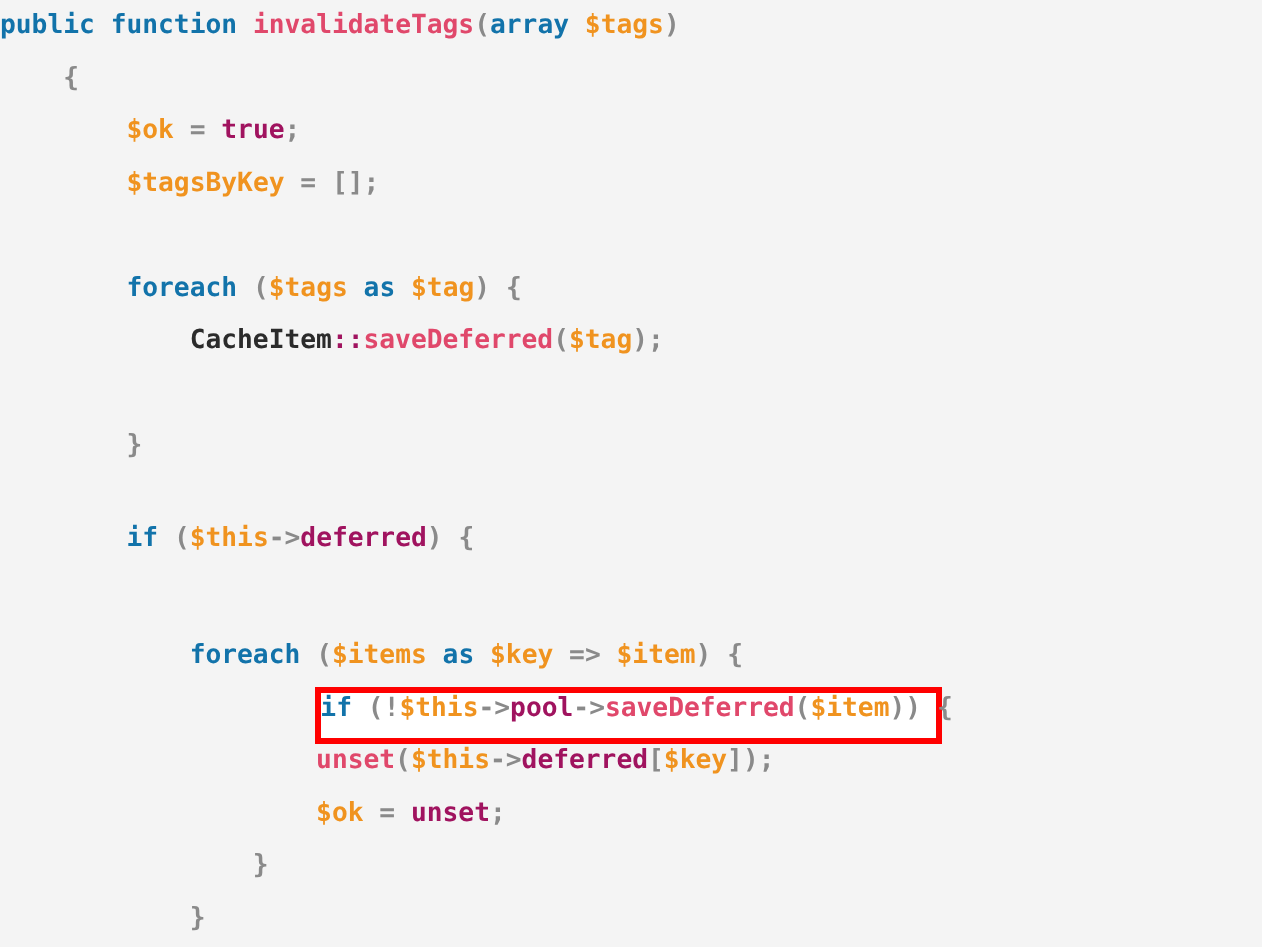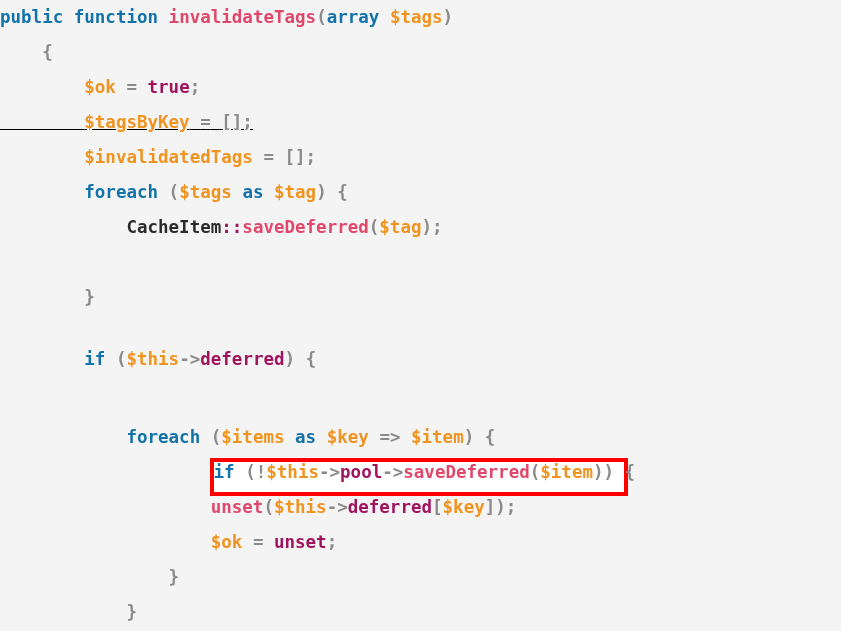--- a/index.html
+++ b/index.html
@@ -66,7 +66,7 @@
 
   <div class="code-line" style="top:70px; left:0px;"><span class="t-pun">        </span><span class="t-var">$ok</span><span class="t-pun"> </span><span class="t-op">=</span><span class="t-pun"> </span><span class="t-lit">true</span><span class="t-pun">;</span></div>
 
-  <div class="code-line" style="top:105px; left:0px;text-decoration:underline;"><span class="t-pun">        </span><span class="t-var">$tagsByKey</span><span class="t-pun"> </span><span class="t-op">=</span><span class="t-pun"> </span><span class="t-pun">[];</span></div>
+  <div class="code-line" style="top:105px; left:0px;"><span class="t-pun">        </span><span class="t-var">$tagsByKey</span><span class="t-pun"> </span><span class="t-op">=</span><span class="t-pun"> </span><span class="t-pun">[];</span></div>
 
   <div class="code-line" style="top:140px; left:0px;"><span class="t-pun">        </span><span class="t-var">$invalidatedTags</span><span class="t-pun"> </span><span class="t-op">=</span><span class="t-pun"> </span><span class="t-pun">[];</span></div>
 

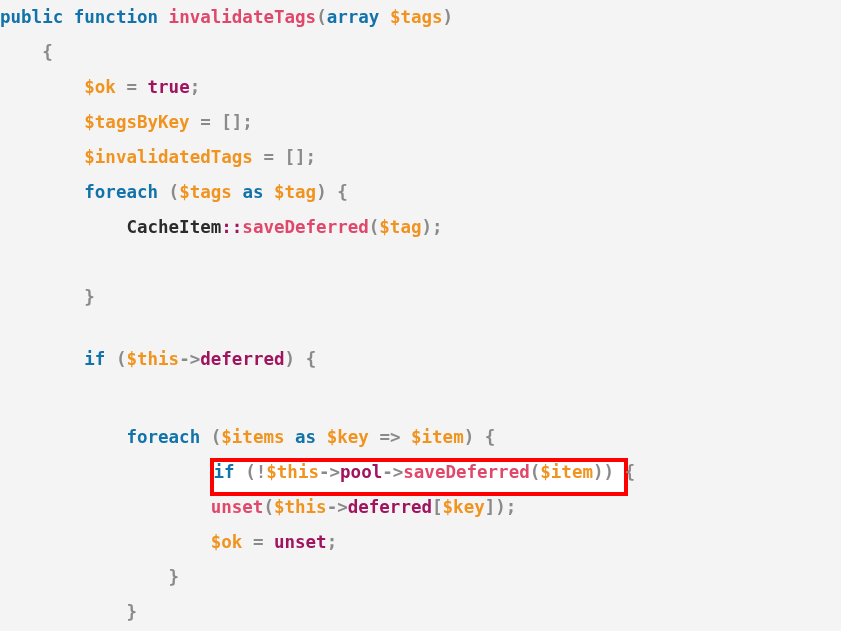--- a/index.html
+++ b/index.html
@@ -68,7 +68,6 @@
 
   <div class="code-line" style="top:105px; left:0px;"><span class="t-pun">        </span><span class="t-var">$tagsByKey</span><span class="t-pun"> </span><span class="t-op">=</span><span class="t-pun"> </span><span class="t-pun">[];</span></div>
 
-  <div class="code-line" style="top:140px; left:0px;"><span class="t-pun">        </span><span class="t-var">$invalidatedTags</span><span class="t-pun"> </span><span class="t-op">=</span><span class="t-pun"> </span><span class="t-pun">[];</span></div>
 
   <div class="code-line" style="top:175px; left:0px;"><span class="t-pun">        </span><span class="t-kw">foreach</span><span class="t-pun"> </span><span class="t-pun">(</span><span class="t-var">$tags</span><span class="t-pun"> </span><span class="t-kw">as</span><span class="t-pun"> </span><span class="t-var">$tag</span><span class="t-pun">)</span><span class="t-pun"> </span><span class="t-pun">{</span></div>
 

